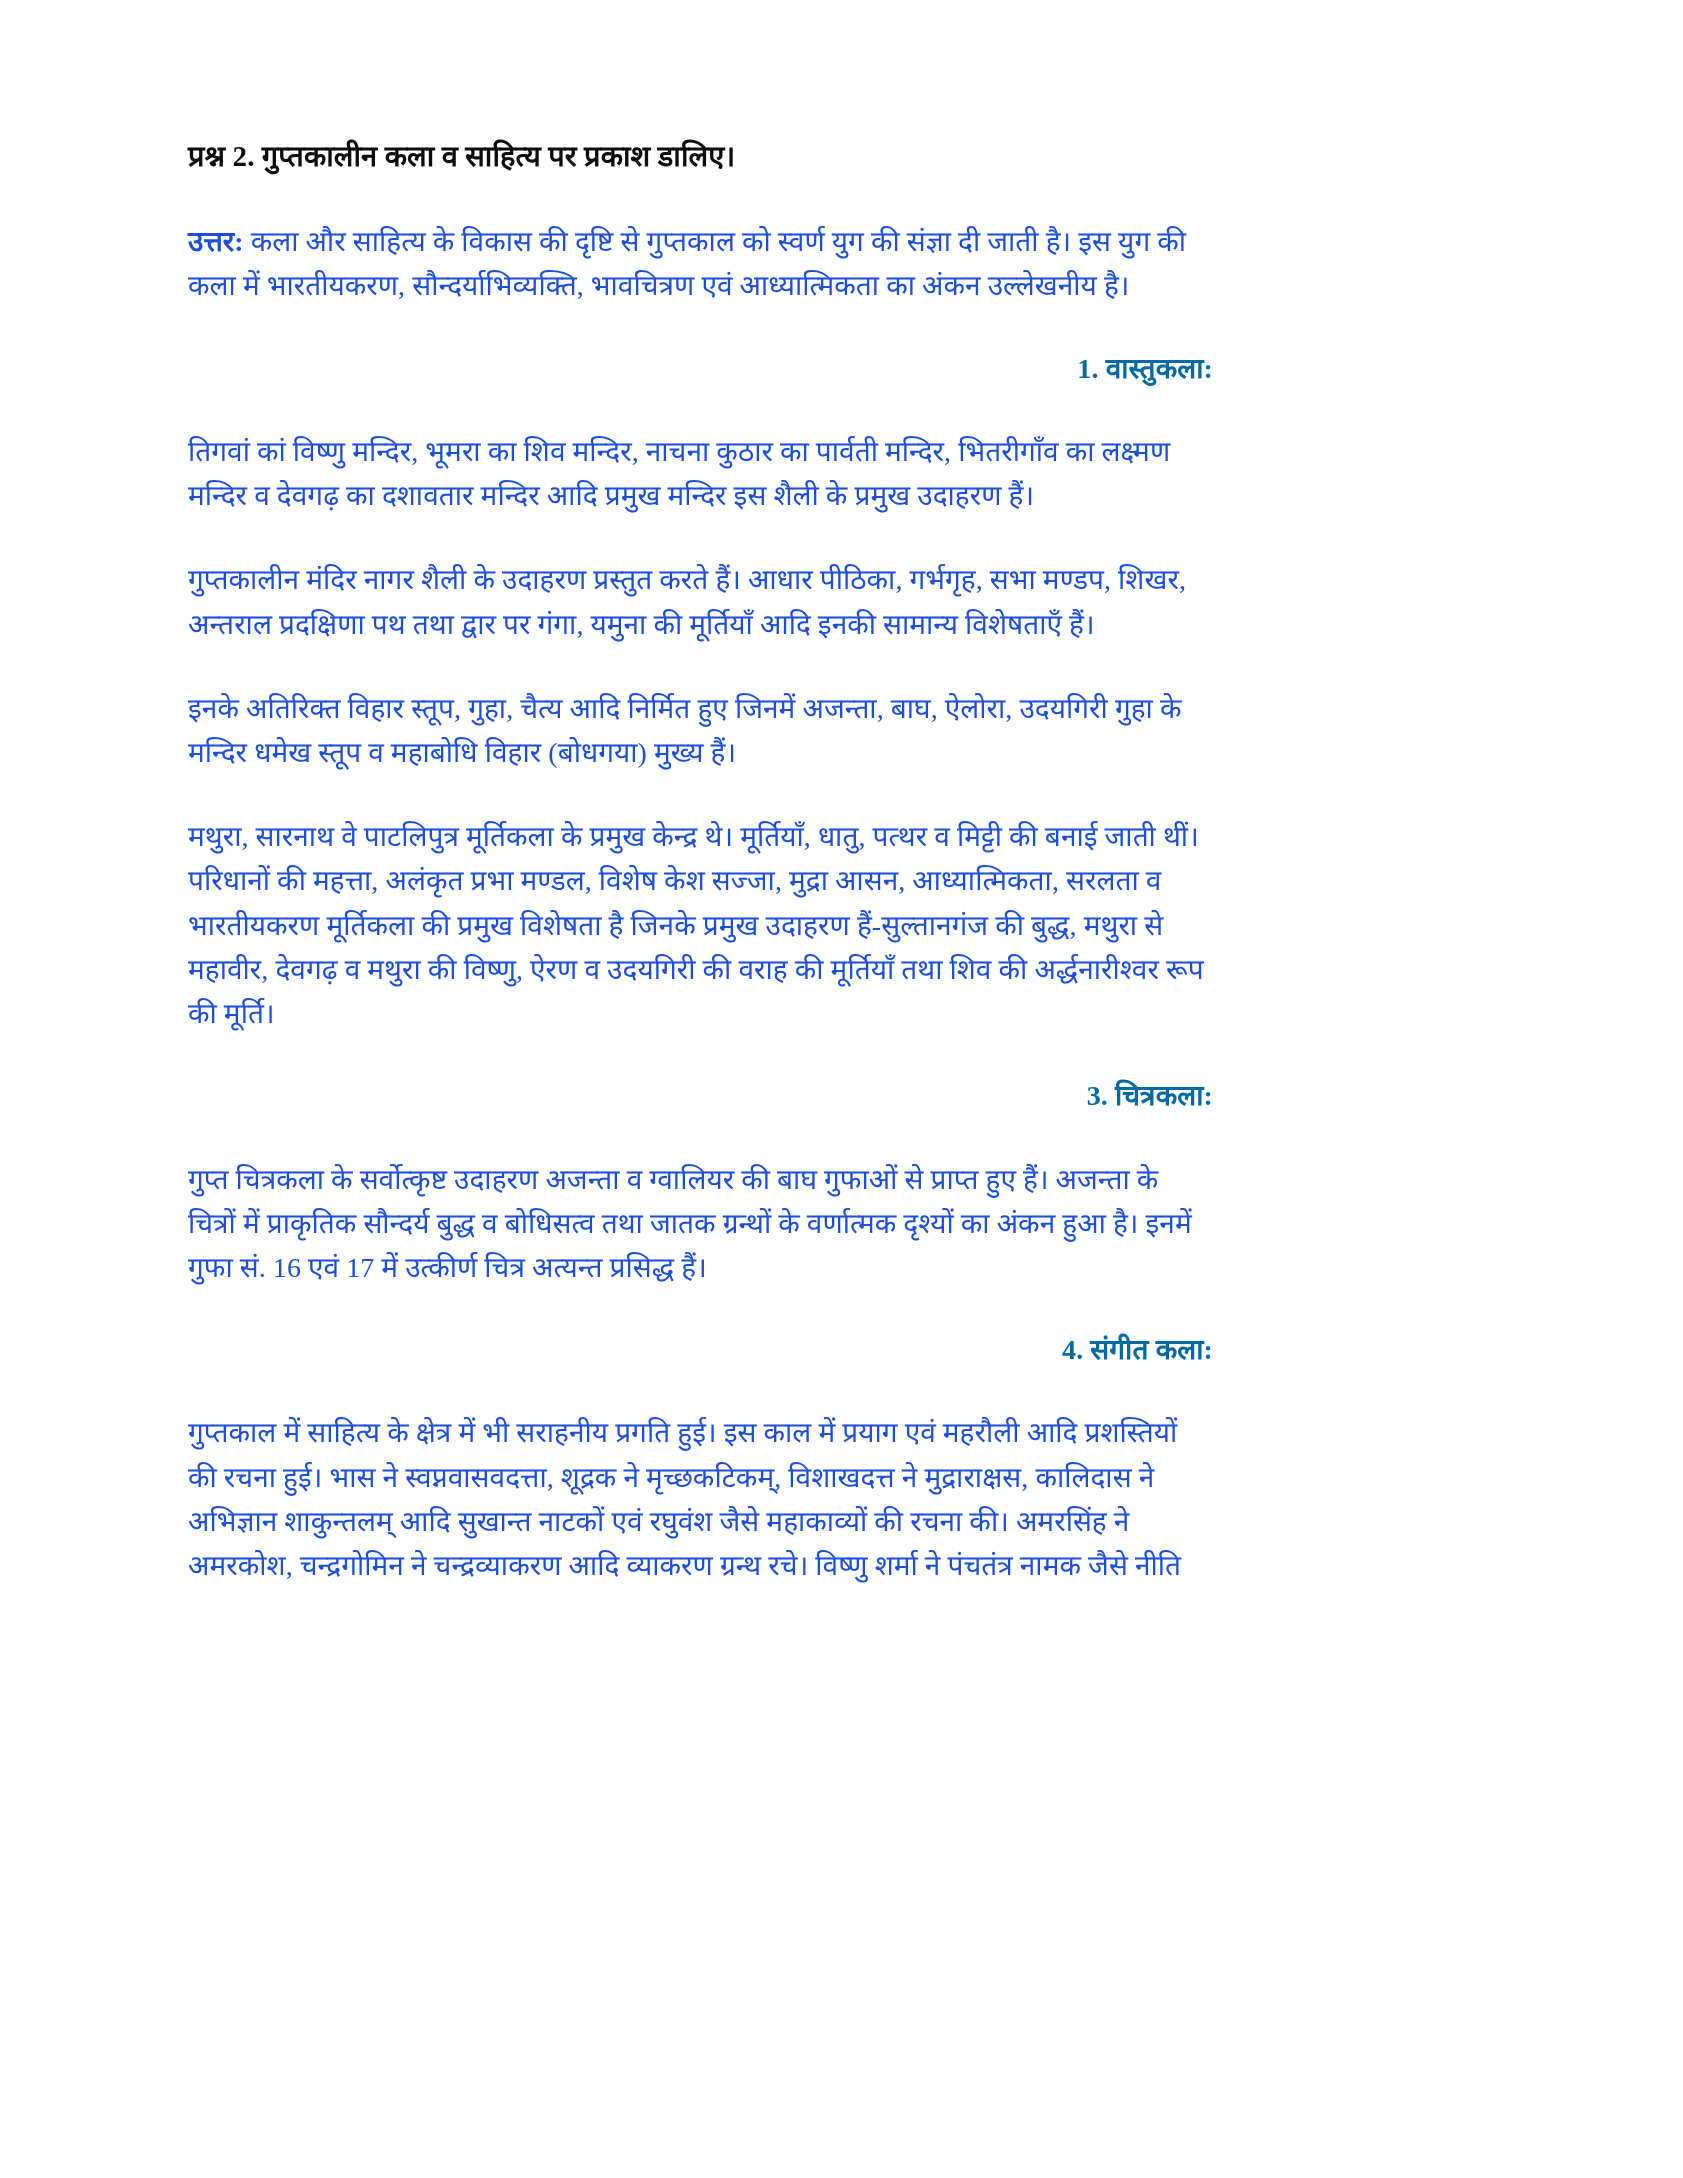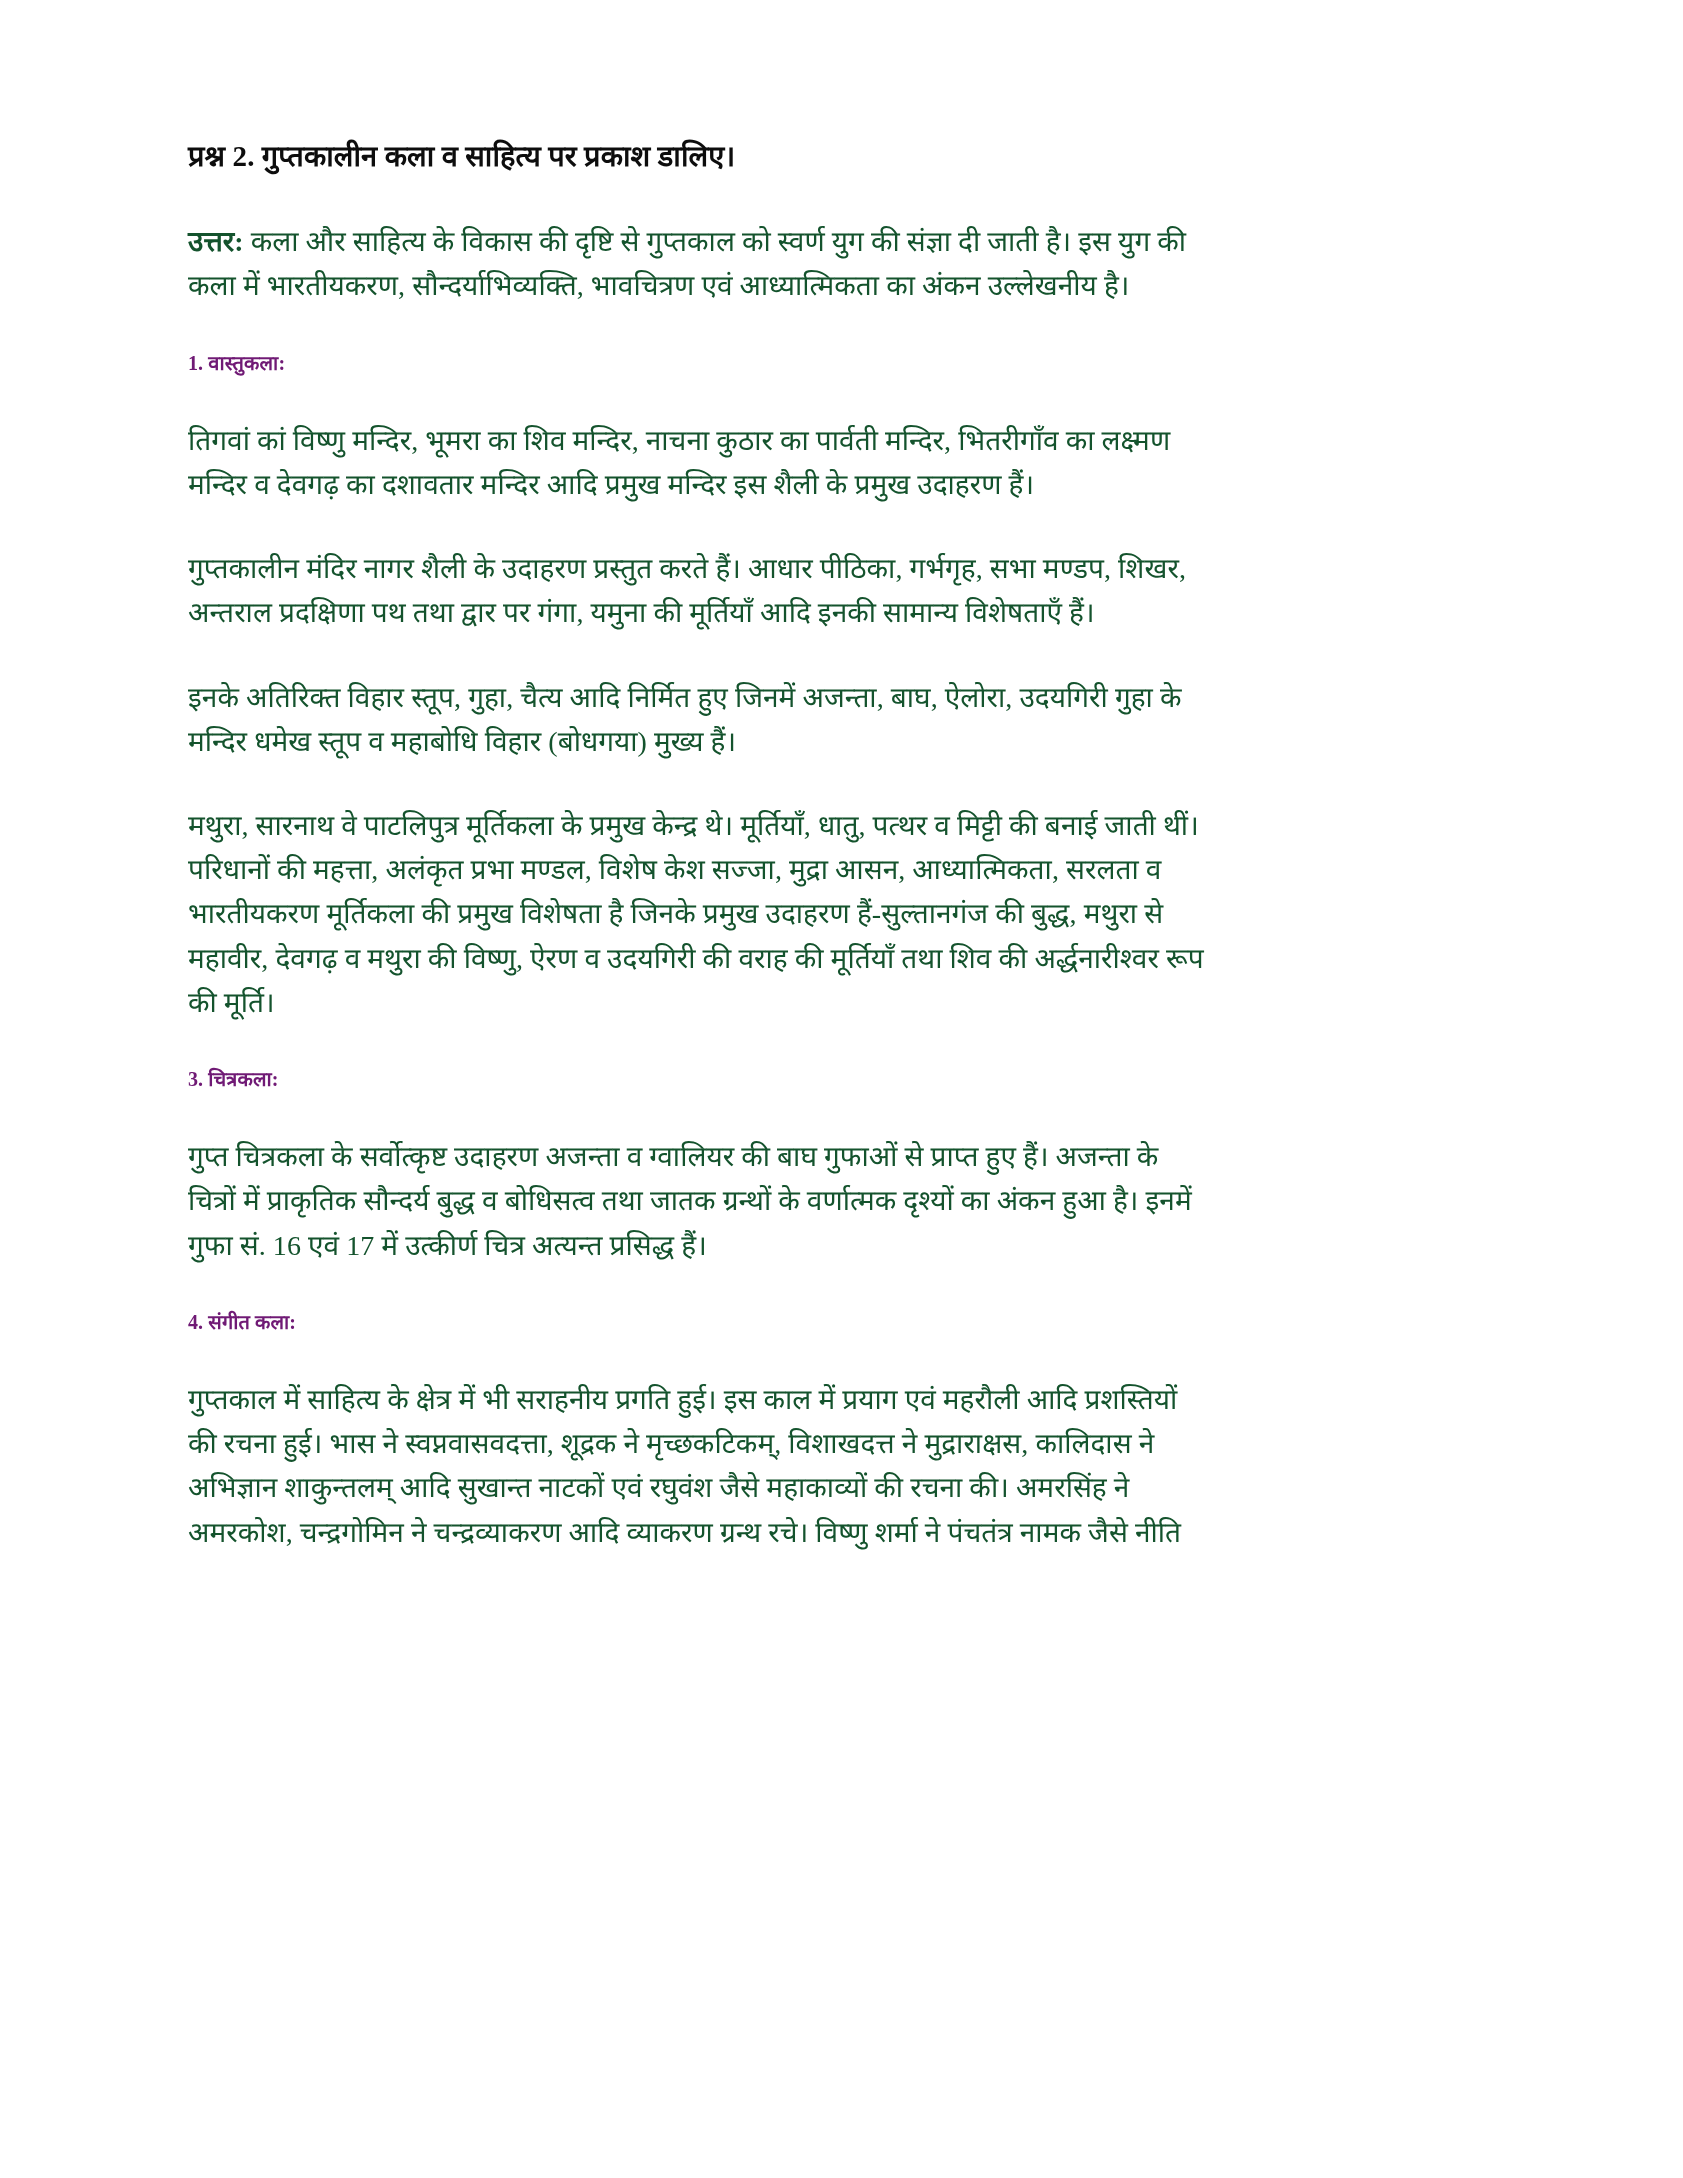--- a/index.html
+++ b/index.html
@@ -43,7 +43,7 @@
     font-size: 28px;
     line-height: 1.58;
     margin: 0 0 40px 0;
-    color: #14532d;
+    color: #1d4ed8;
     text-align: left;
     letter-spacing: 0.05px;
   }

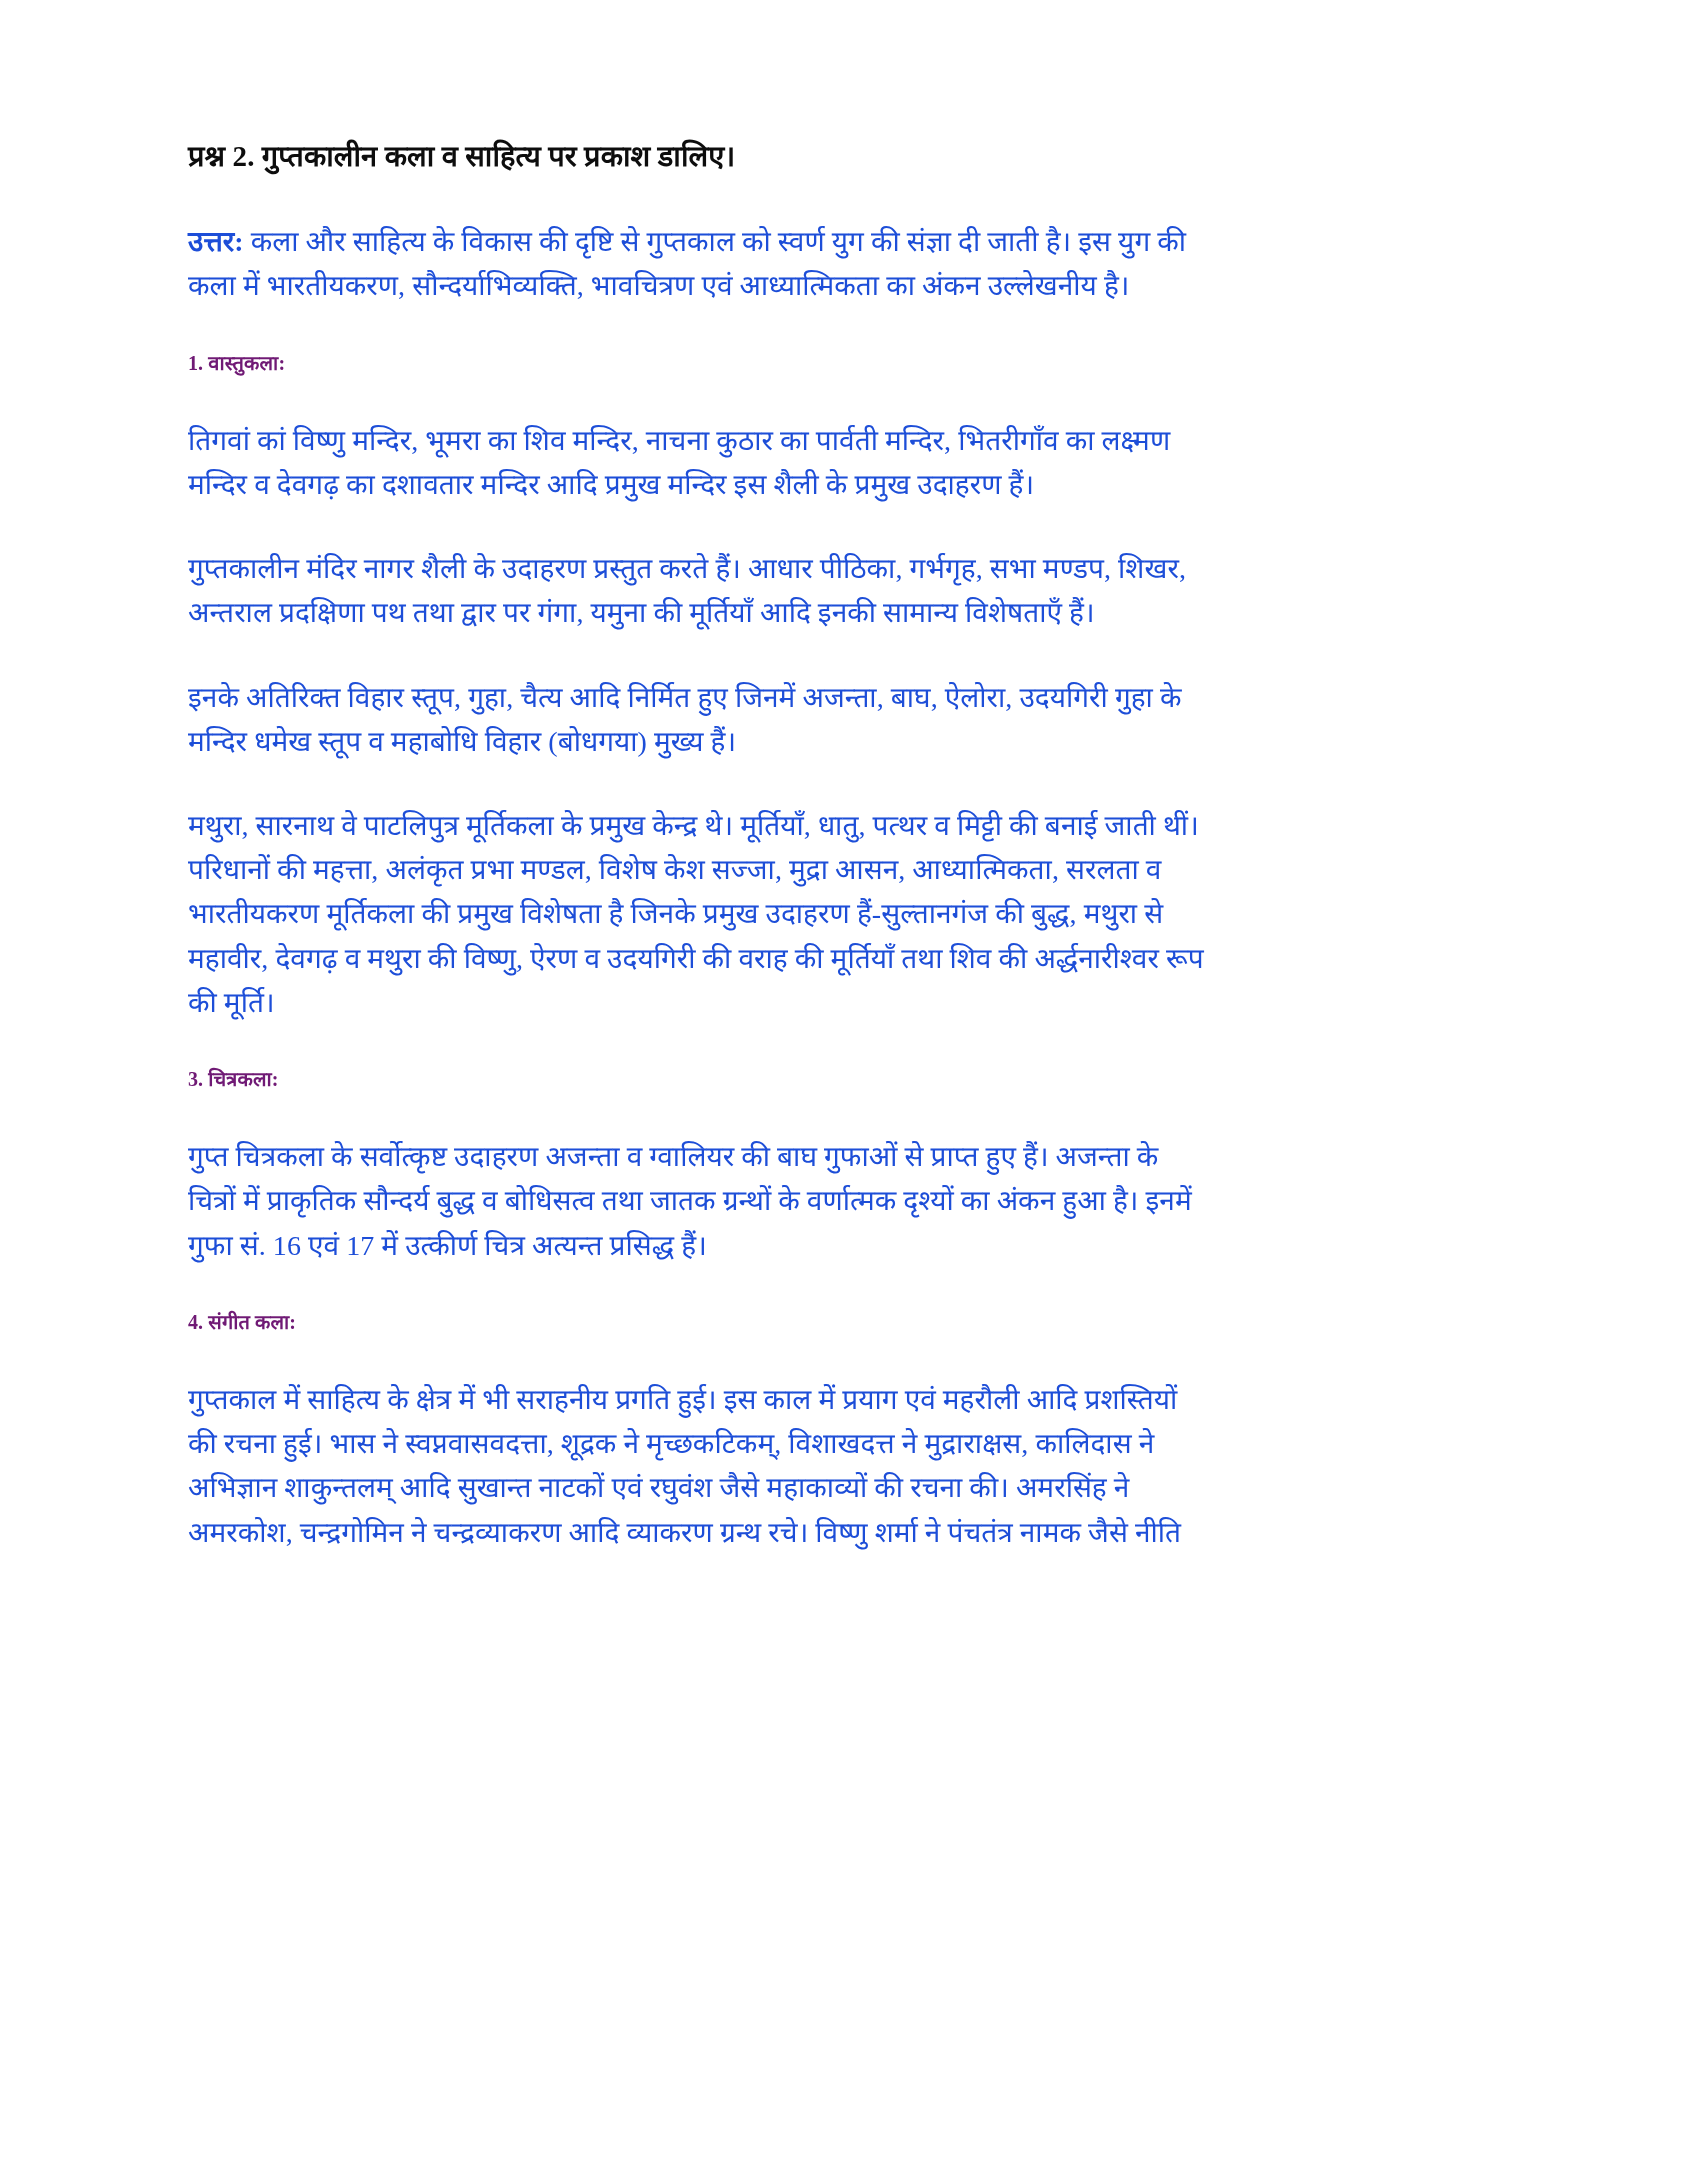--- a/index.html
+++ b/index.html
@@ -53,12 +53,13 @@
 
   
   .sec-head {
-    font-size: 20px;
+    font-size: 28px;
     font-weight: bold;
     line-height: 1.4;
     margin: 0 0 42px 0;
-    color: #701a75;
+    color: #0369a1;
     letter-spacing: 0.1px;
+    text-align: right;
   }
 
   

